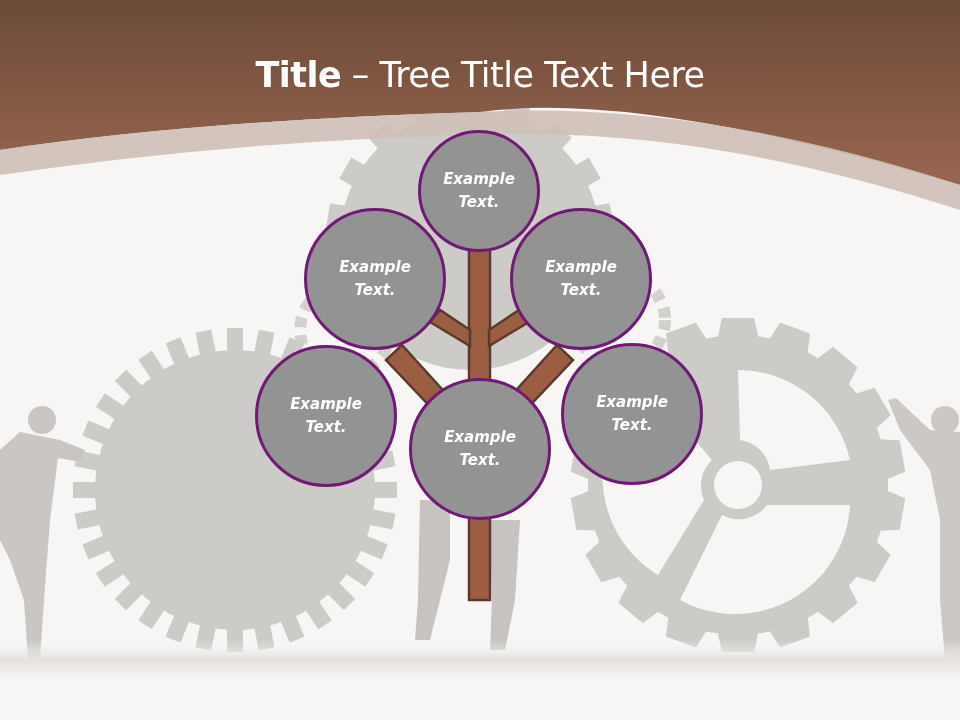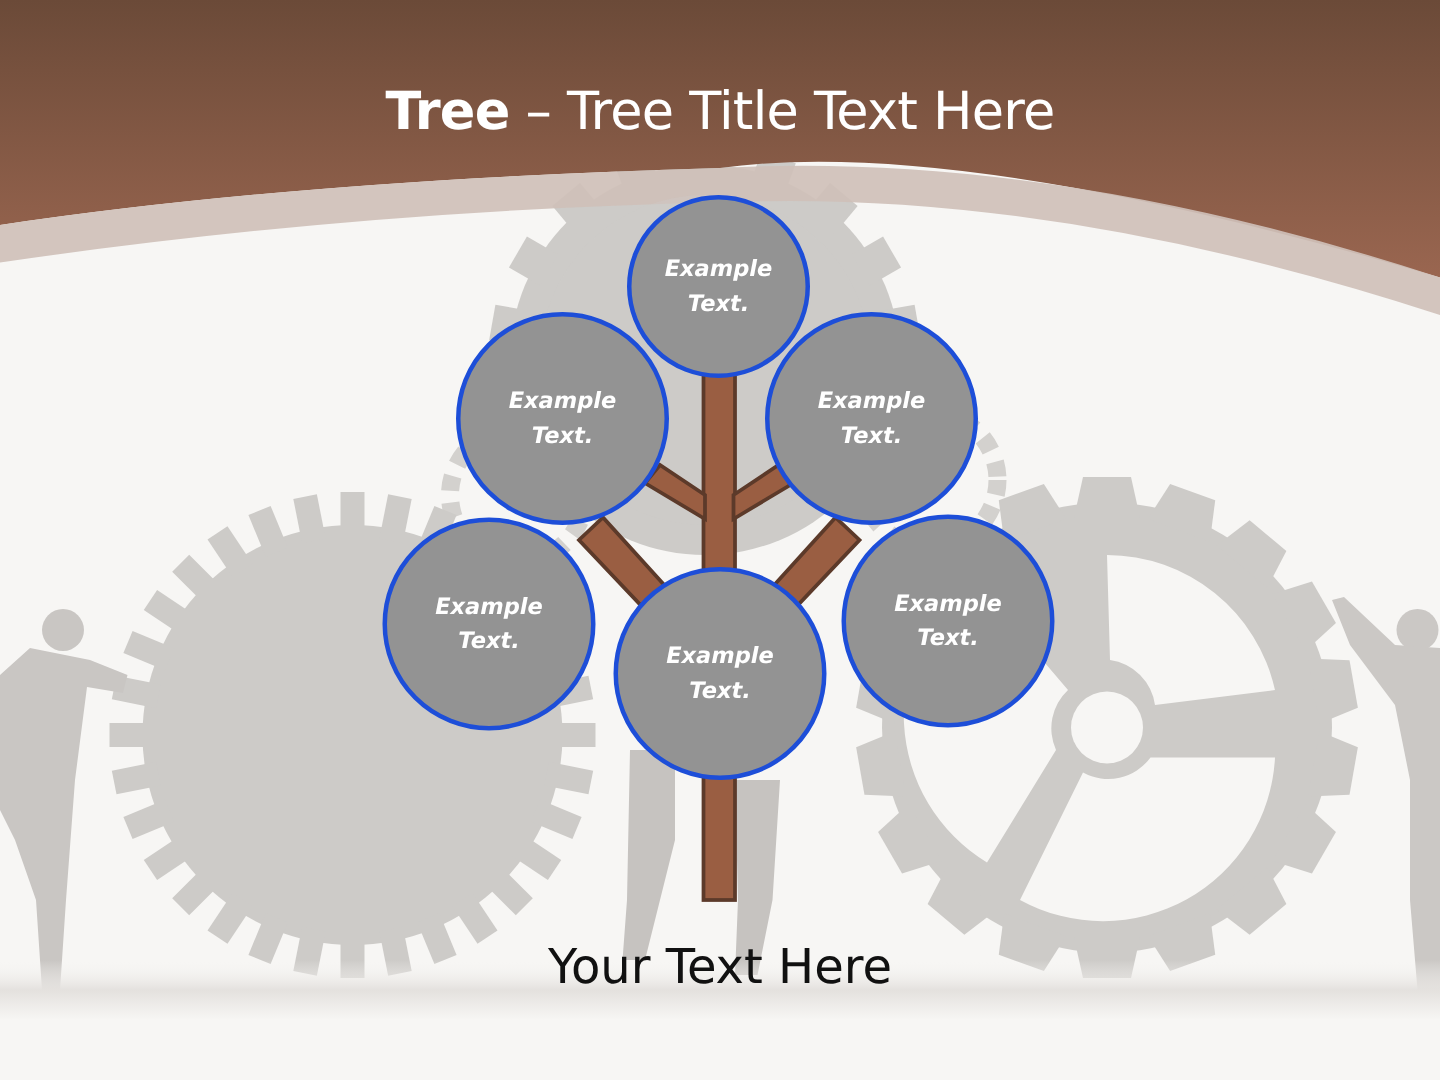--- a/index.html
+++ b/index.html
@@ -145,7 +145,7 @@
   </svg>
 
   <div class="title">
-    <span class="bold">Tree</span><span class="dash"> – </span><span class="rest">Tree Title Text Here</span>
+    <span class="bold">Title</span><span class="dash"> – </span><span class="rest">Tree Title Text Here</span>
   </div>
 
   <svg class="tree-svg" viewBox="0 0 960 720" xmlns="http://www.w3.org/2000/svg">

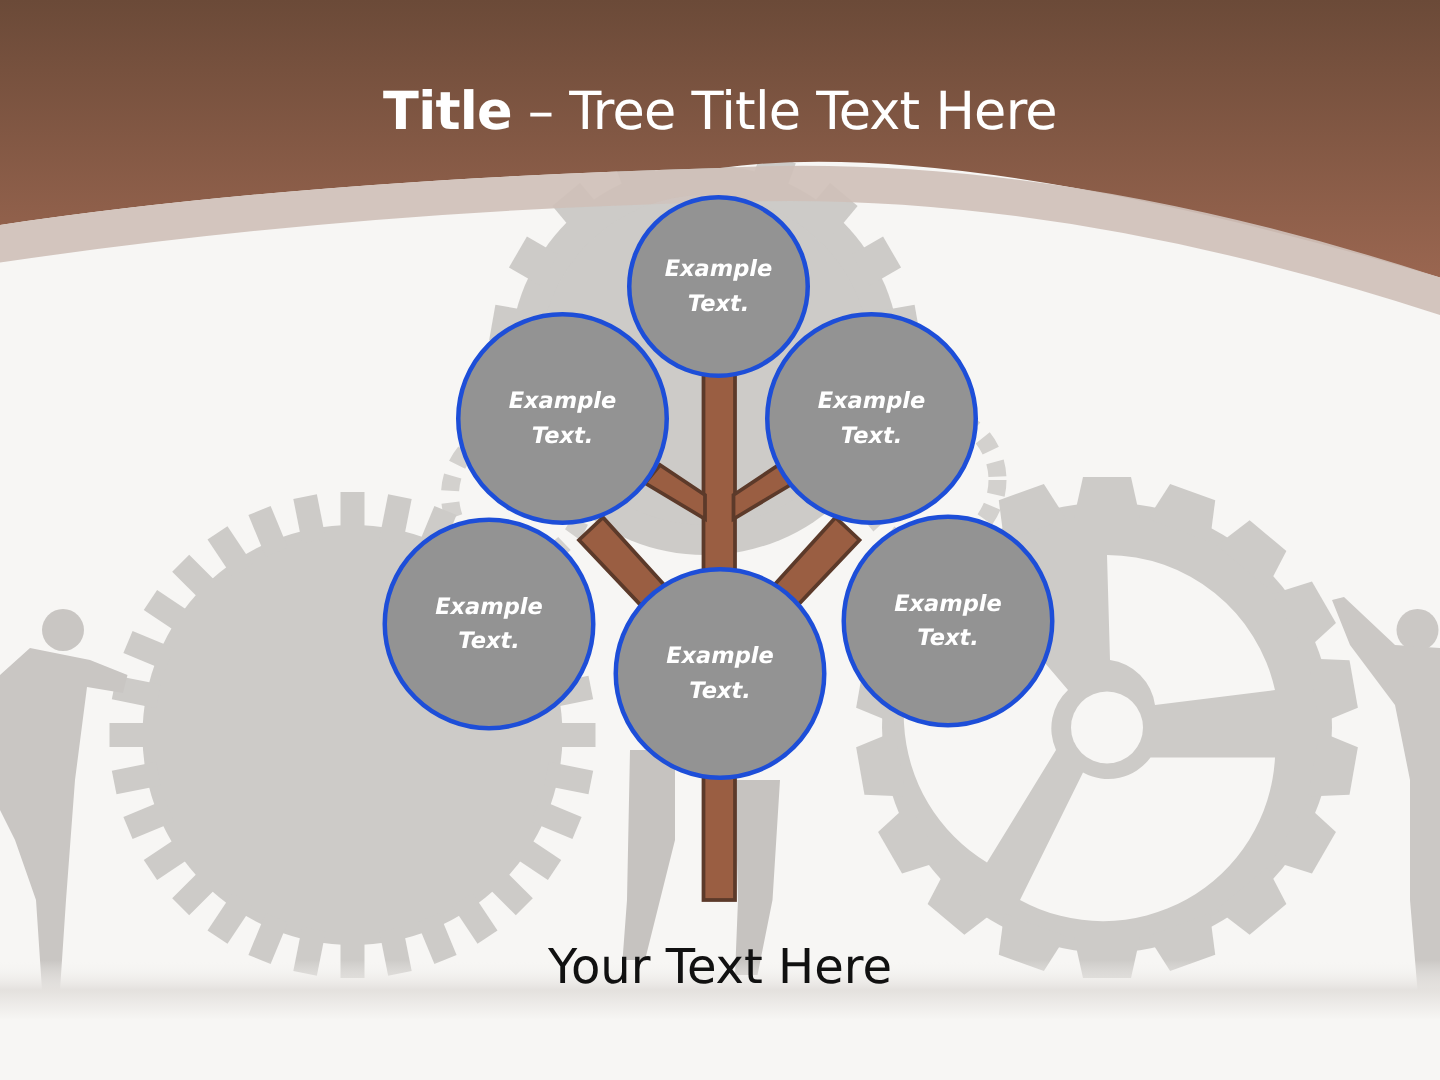--- a/index.html
+++ b/index.html
@@ -10,7 +10,7 @@
     .title .bold { font-weight:bold; }
     .title .dash, .title .rest { font-weight:normal; }
     .tree-svg { position:absolute; left:0; top:0; width:960px; height:720px; }
-    .node { position:absolute; border-radius:50%; background:#939393; border:3px solid #1d4ed8; box-sizing:border-box; display:flex; flex-direction:column; align-items:center; justify-content:center; color:#ffffff; font-style:italic; font-weight:bold; font-size:15px; line-height:23px; font-family:"DejaVu Sans", sans-serif; text-align:center; }
+    .node { position:absolute; border-radius:50%; background:#939393; border:3px solid #701a75; box-sizing:border-box; display:flex; flex-direction:column; align-items:center; justify-content:center; color:#ffffff; font-style:italic; font-weight:bold; font-size:15px; line-height:23px; font-family:"DejaVu Sans", sans-serif; text-align:center; }
     .node span { display:block; }
     .footer-text { position:absolute; left:0; top:622px; width:960px; text-align:center; color:#111111; font-size:32px; line-height:44px; font-family:"DejaVu Sans", sans-serif; }
   </style>

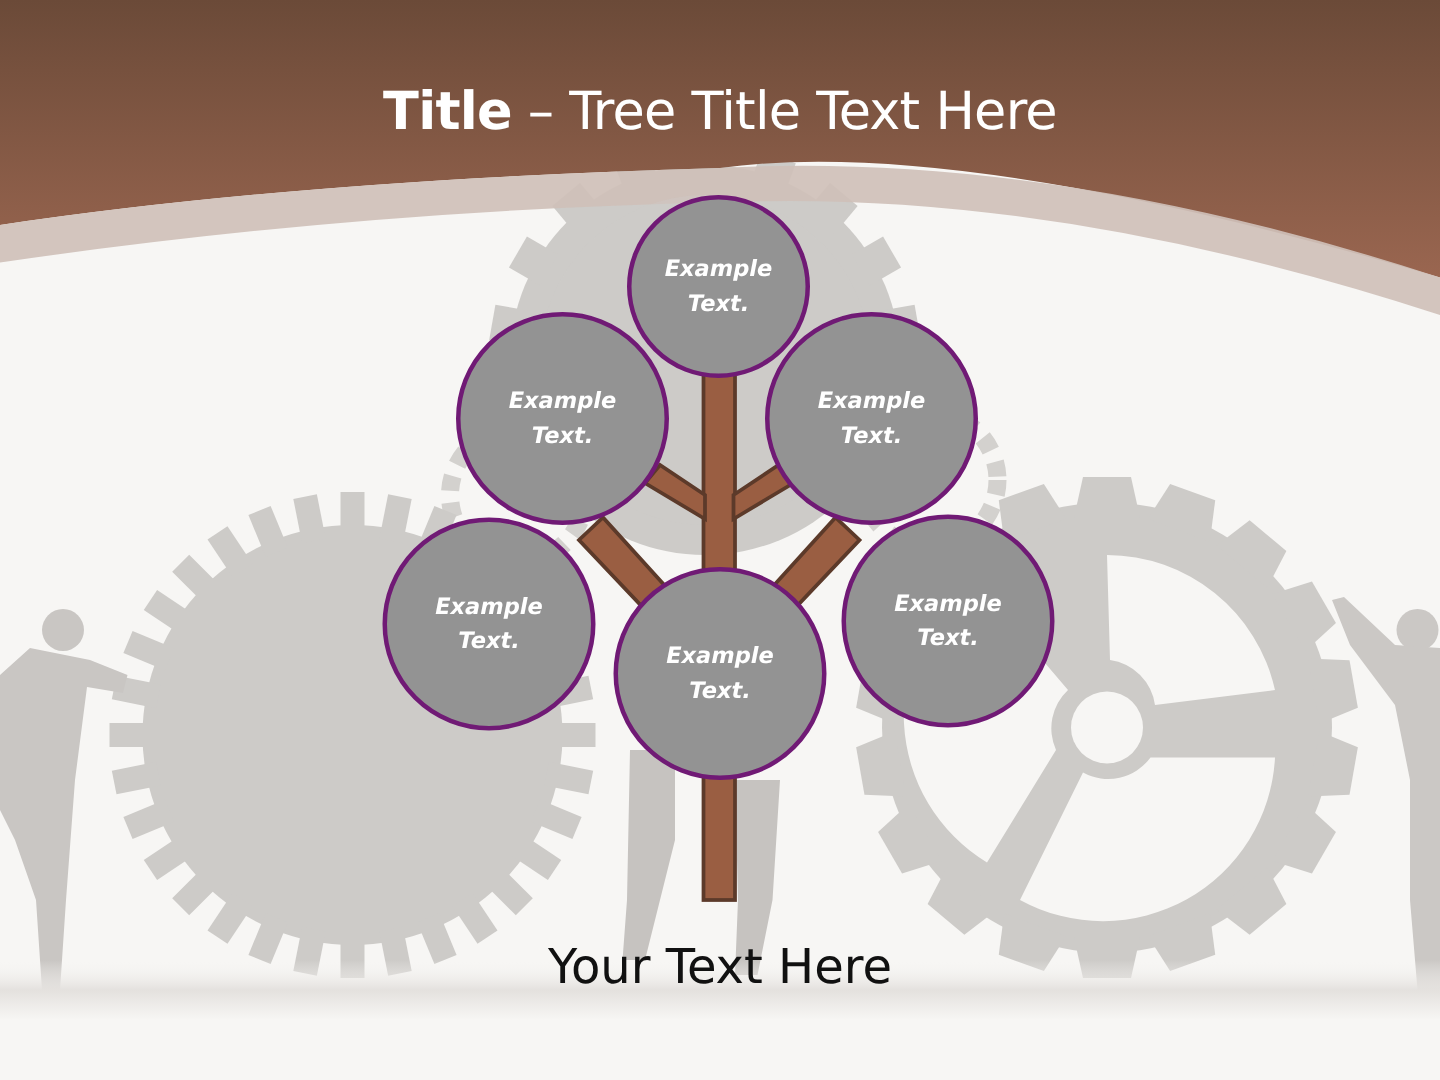--- a/index.html
+++ b/index.html
@@ -186,7 +186,6 @@
     <span>Text.</span>
   </div>
 
-  <div class="footer-text">Your Text Here</div>
 
 </div>
 

